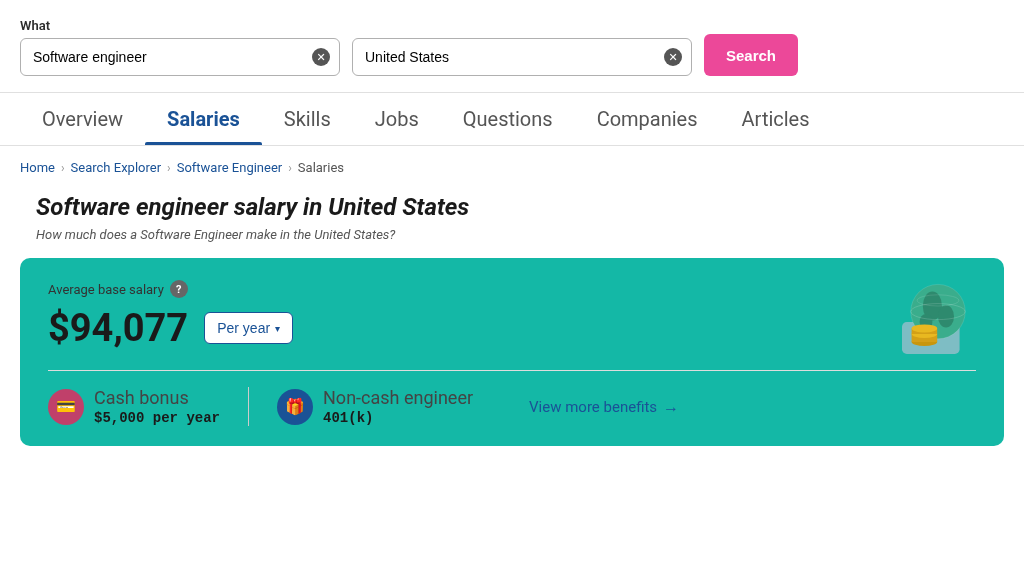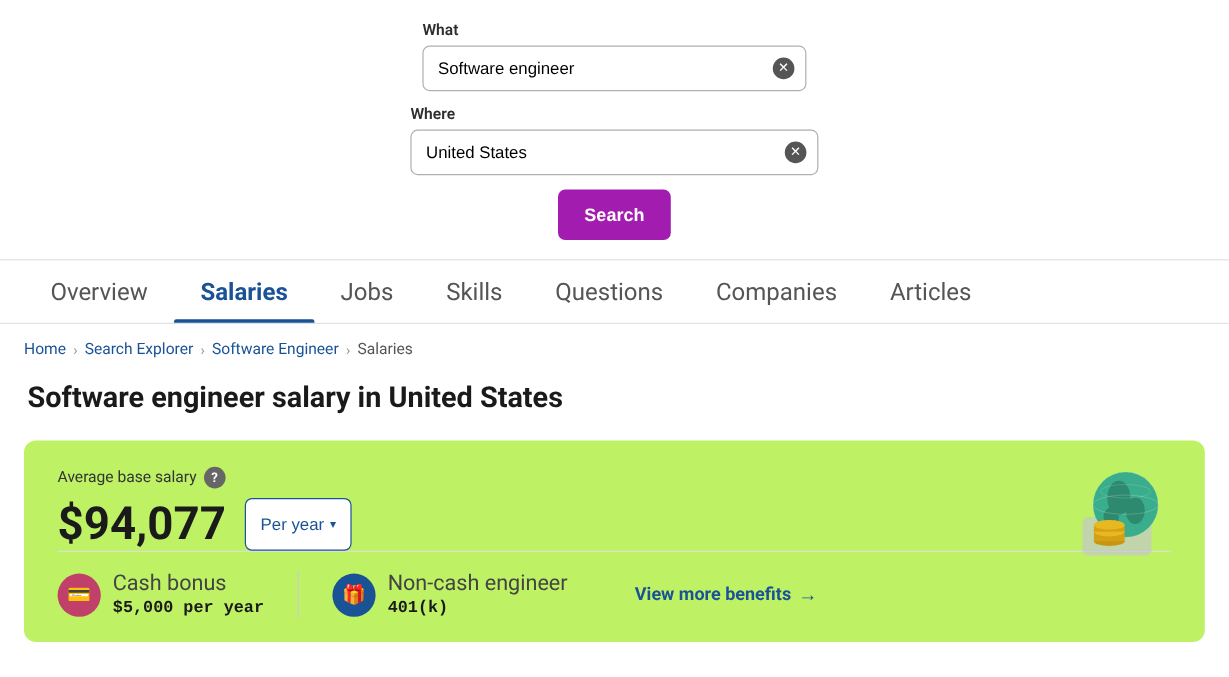--- a/index.html
+++ b/index.html
@@ -8,11 +8,10 @@
     
     .search-bar {
       display: flex;
-      align-items: center;
+      align-items: flex-end;
       gap: 12px;
       padding: 18px 20px 16px 20px;
       border-bottom: 1px solid #e0e0e0;
-      flex-direction: column;
     }
     .search-field {
       display: flex;

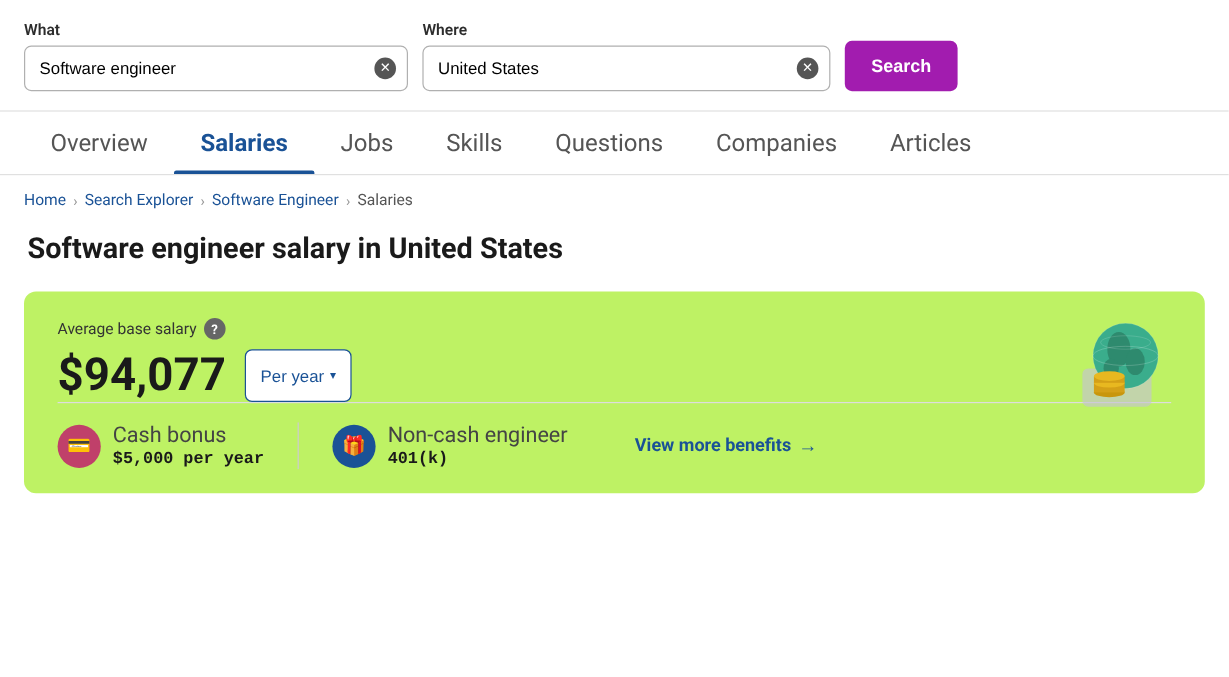--- a/index.html
+++ b/index.html
@@ -262,7 +262,6 @@
     </div>
   </div>
   <div class="search-field field-where">
-    <label>Where</label>
     <div class="search-input-wrap">
       <input type="text" value="United States" style="">
       <button class="clear-btn">✕</button>

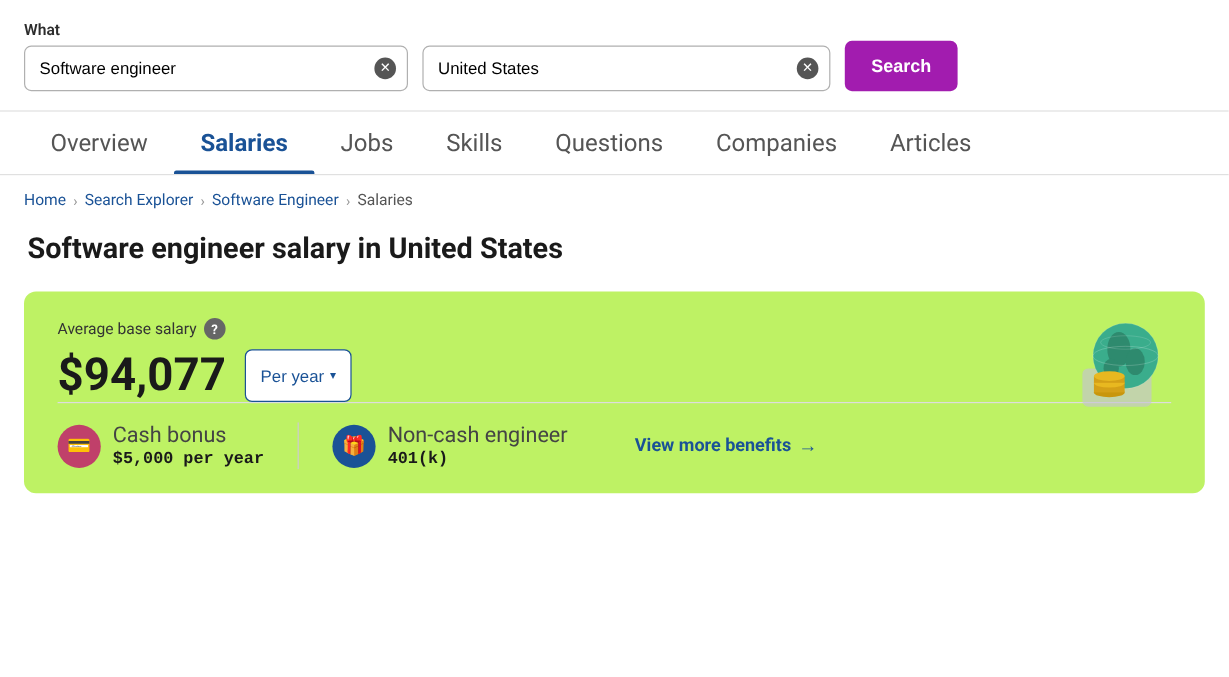--- a/index.html
+++ b/index.html
@@ -55,7 +55,7 @@
       line-height: 1;
     }
     .search-btn {
-      background: #a21caf;
+      background: #ec4899;
       color: #fff;
       border: none;
       border-radius: 6px;

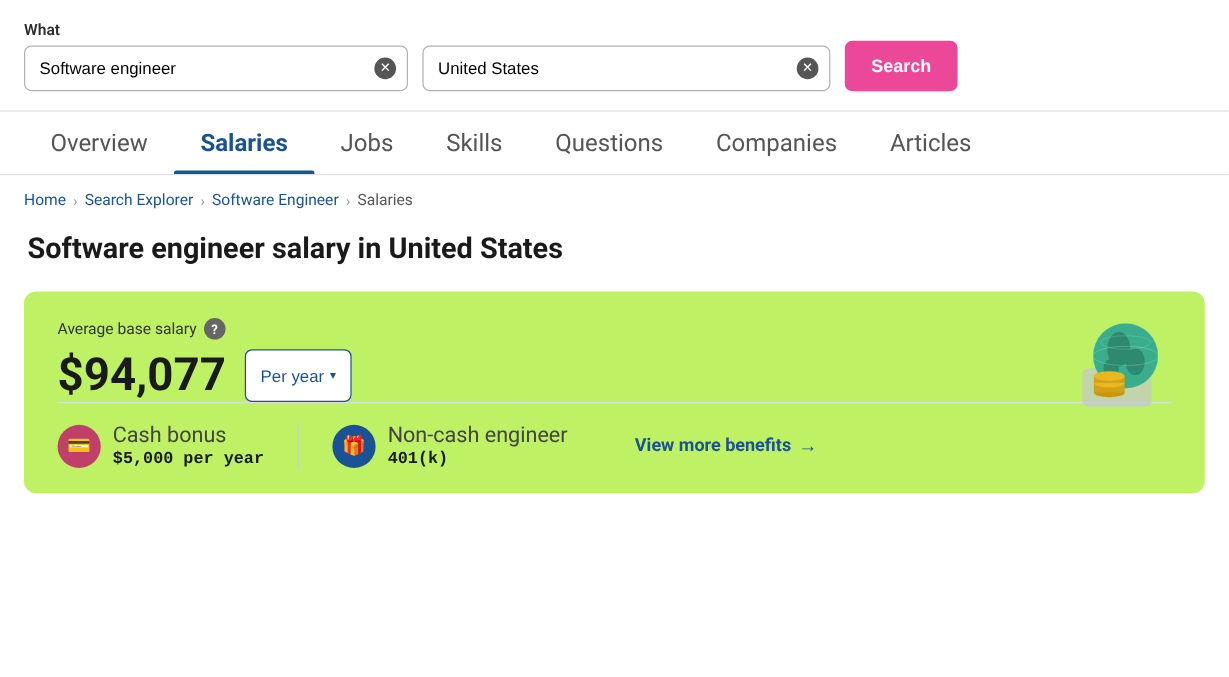--- a/index.html
+++ b/index.html
@@ -273,8 +273,8 @@
 <nav class="nav-tabs">
   <a class="nav-tab">Overview</a>
   <a class="nav-tab active">Salaries</a>
+  <a class="nav-tab">Skills</a>
   <a class="nav-tab">Jobs</a>
-  <a class="nav-tab">Skills</a>
   <a class="nav-tab">Questions</a>
   <a class="nav-tab">Companies</a>
   <a class="nav-tab">Articles</a>

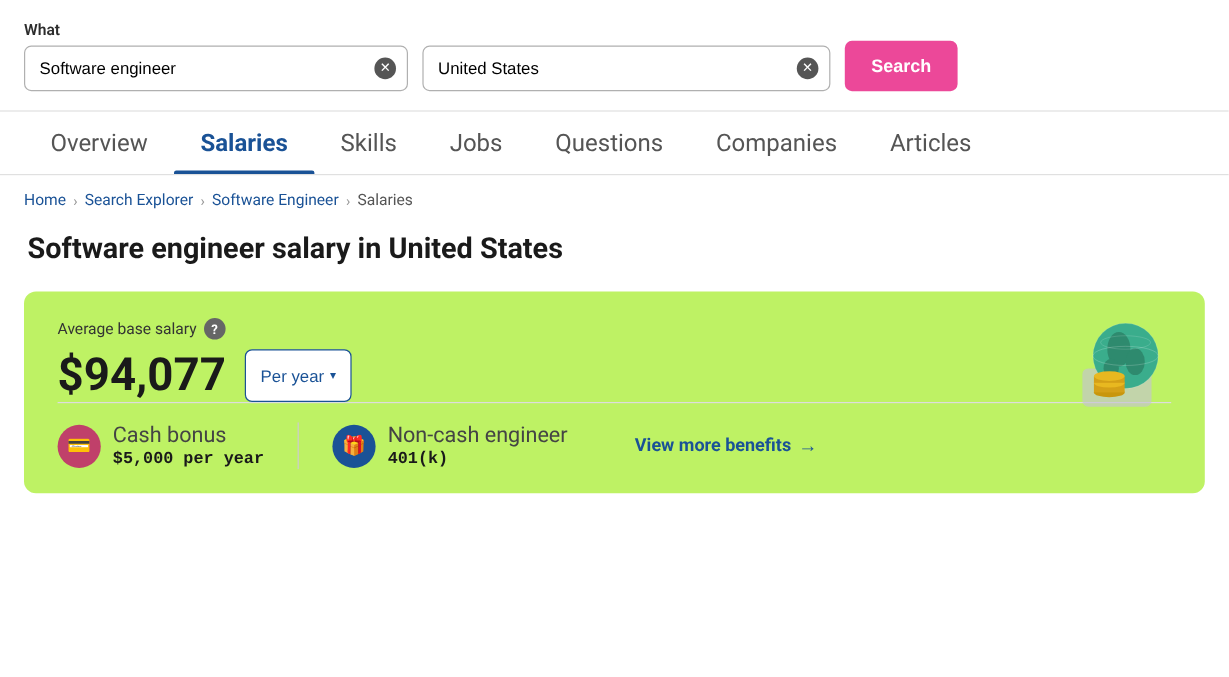--- a/index.html
+++ b/index.html
@@ -116,7 +116,8 @@
 
     
     .page-title-area {
-      padding: 8px 20px 16px 23px;
+      padding: 8px 20px 16px 36px;
+      font-style: italic;
     }
     .page-title-area h1 {
       font-size: 24px;

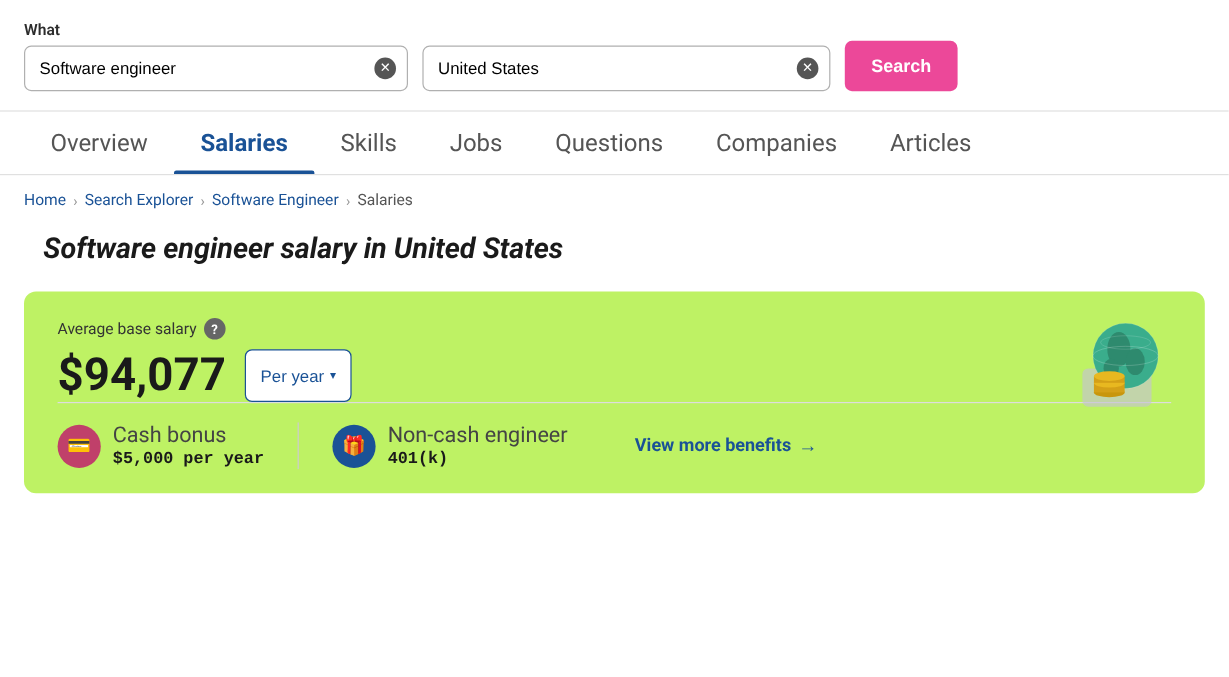--- a/index.html
+++ b/index.html
@@ -293,6 +293,7 @@
 
 <div class="page-title-area">
   <h1>Software engineer salary in United States</h1>
+  <p class="subtitle">How much does a Software Engineer make in the United States?</p>
 </div>
 
 <div class="salary-card">

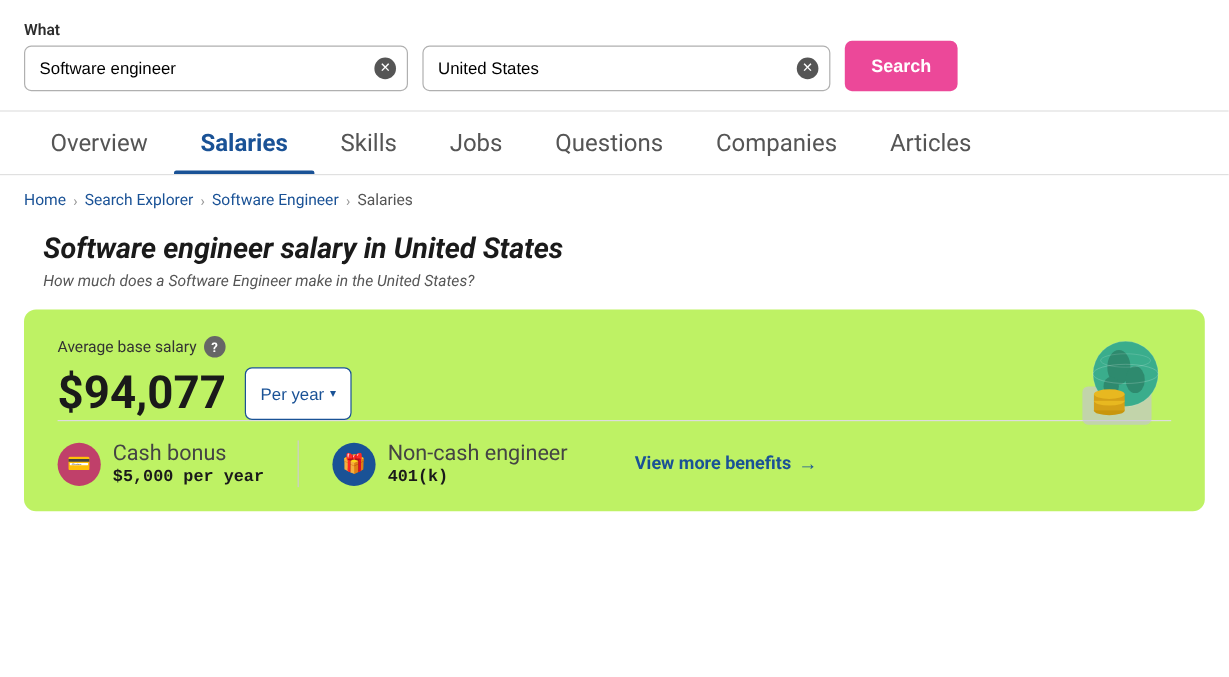--- a/index.html
+++ b/index.html
@@ -133,7 +133,7 @@
     
     .salary-card {
       margin: 0 20px 20px 20px;
-      background: #bef264;
+      background: #14b8a6;
       border-radius: 10px;
       padding: 22px 28px 20px 28px;
       position: relative;

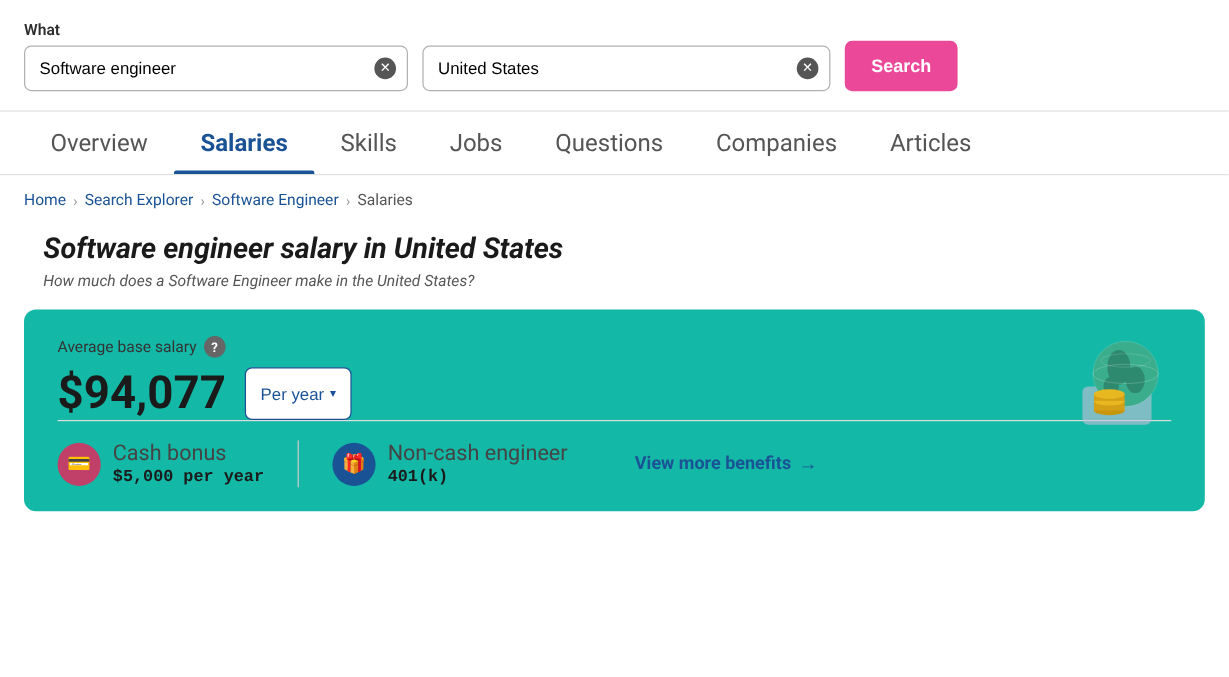--- a/index.html
+++ b/index.html
@@ -161,7 +161,9 @@
     }
     .salary-row {
       display: flex;
+      align-items: center;
       gap: 16px;
+      margin-bottom: 20px;
     }
     .salary-amount {
       font-size: 38px;

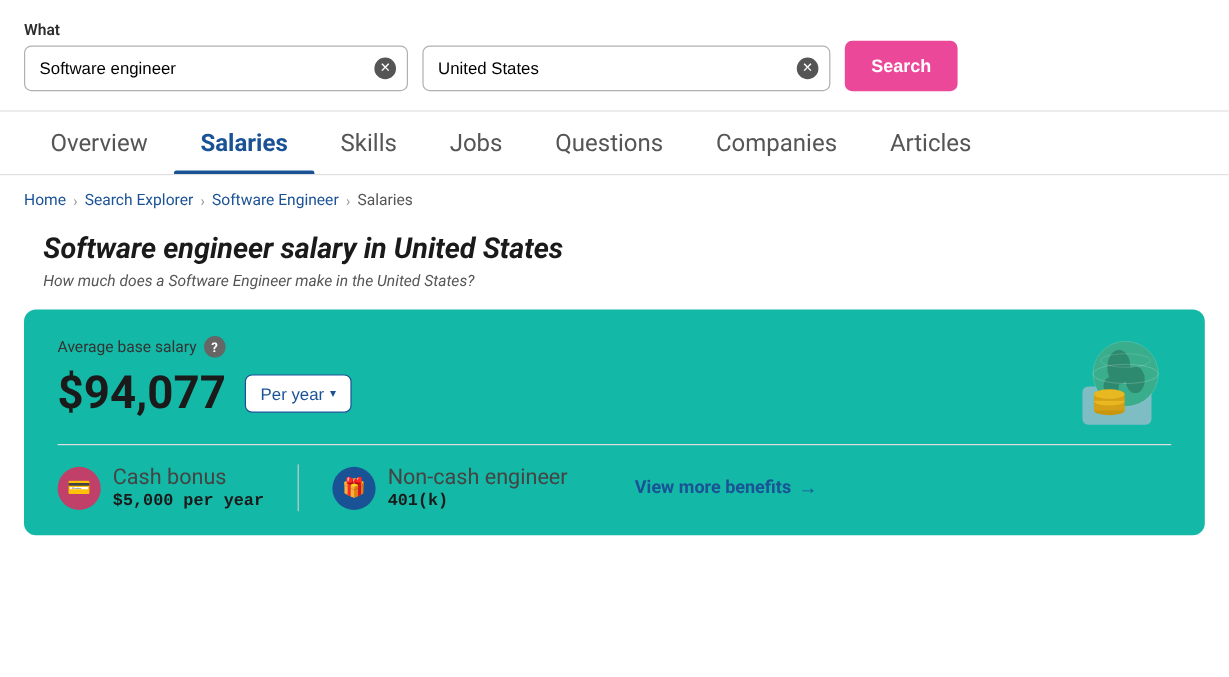--- a/index.html
+++ b/index.html
@@ -243,10 +243,11 @@
     }
     .view-more-link {
       display: flex;
+      align-items: center;
       gap: 6px;
       color: #1a5296;
       font-size: 15px;
-      font-weight: 700;
+      font-weight: 400;
       text-decoration: none;
       cursor: pointer;
       white-space: nowrap;

